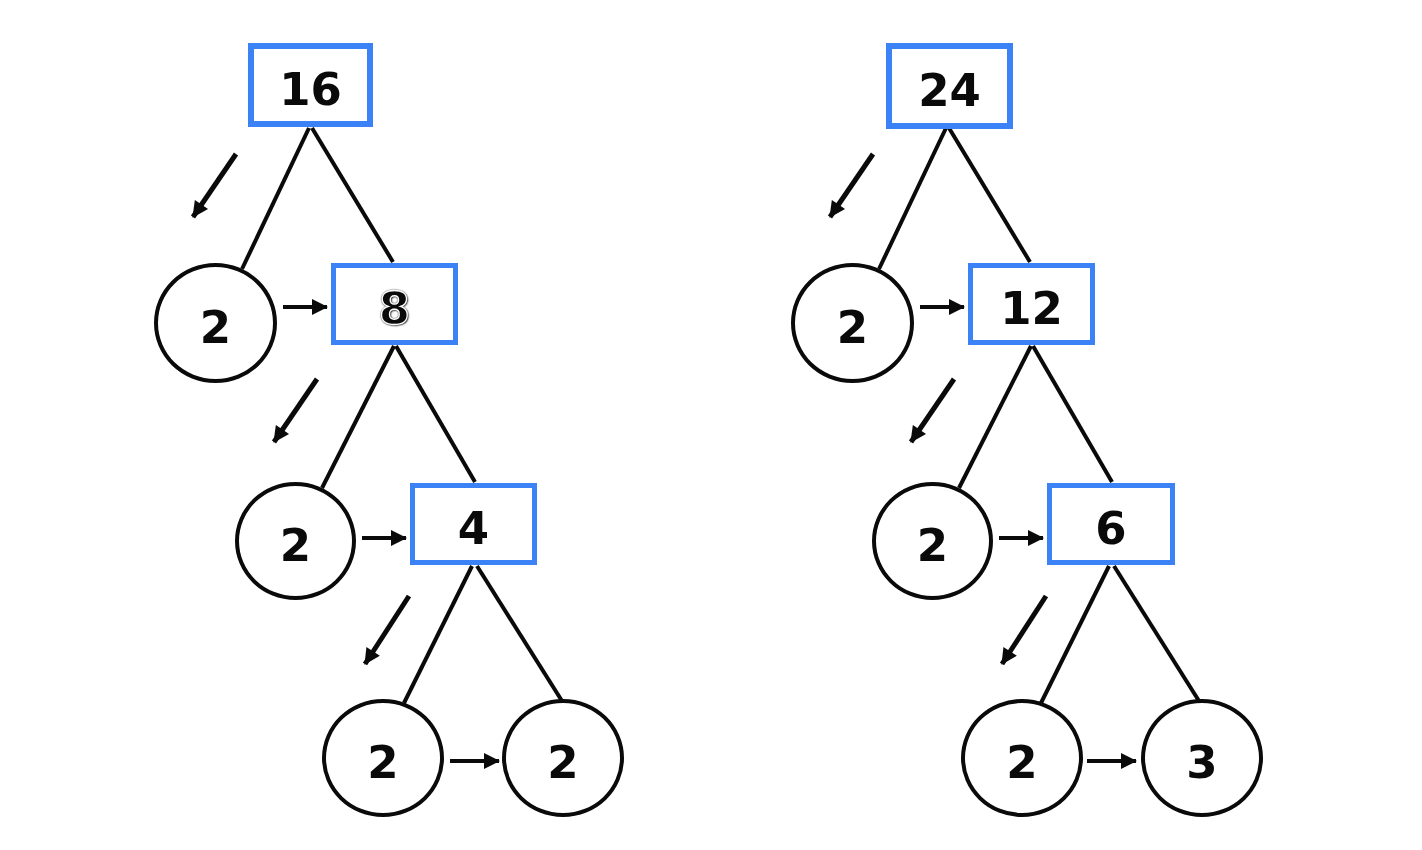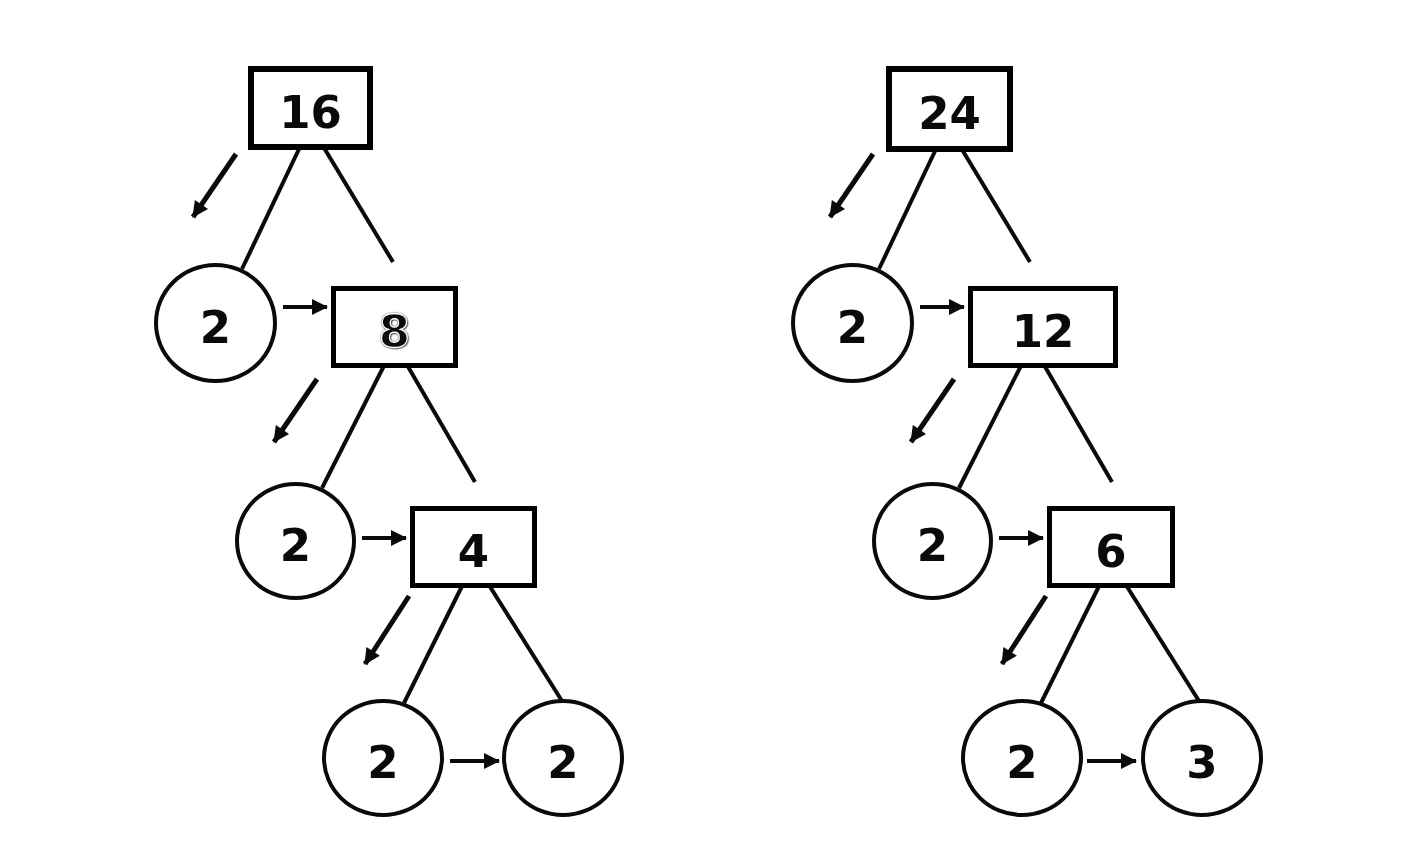--- a/index.html
+++ b/index.html
@@ -31,7 +31,7 @@
     line-height: 1;
   }
   .node span { transform: translateY(4px); }
-  .box    { border: 5px solid #000000; margin-top: 23px; }
+  .box    { border: 5px solid #3b82f6; }
   .rootbox{ border-width: 6px; }
   .circle { border: 4px solid #0a0a0a; border-radius: 50%; }
   

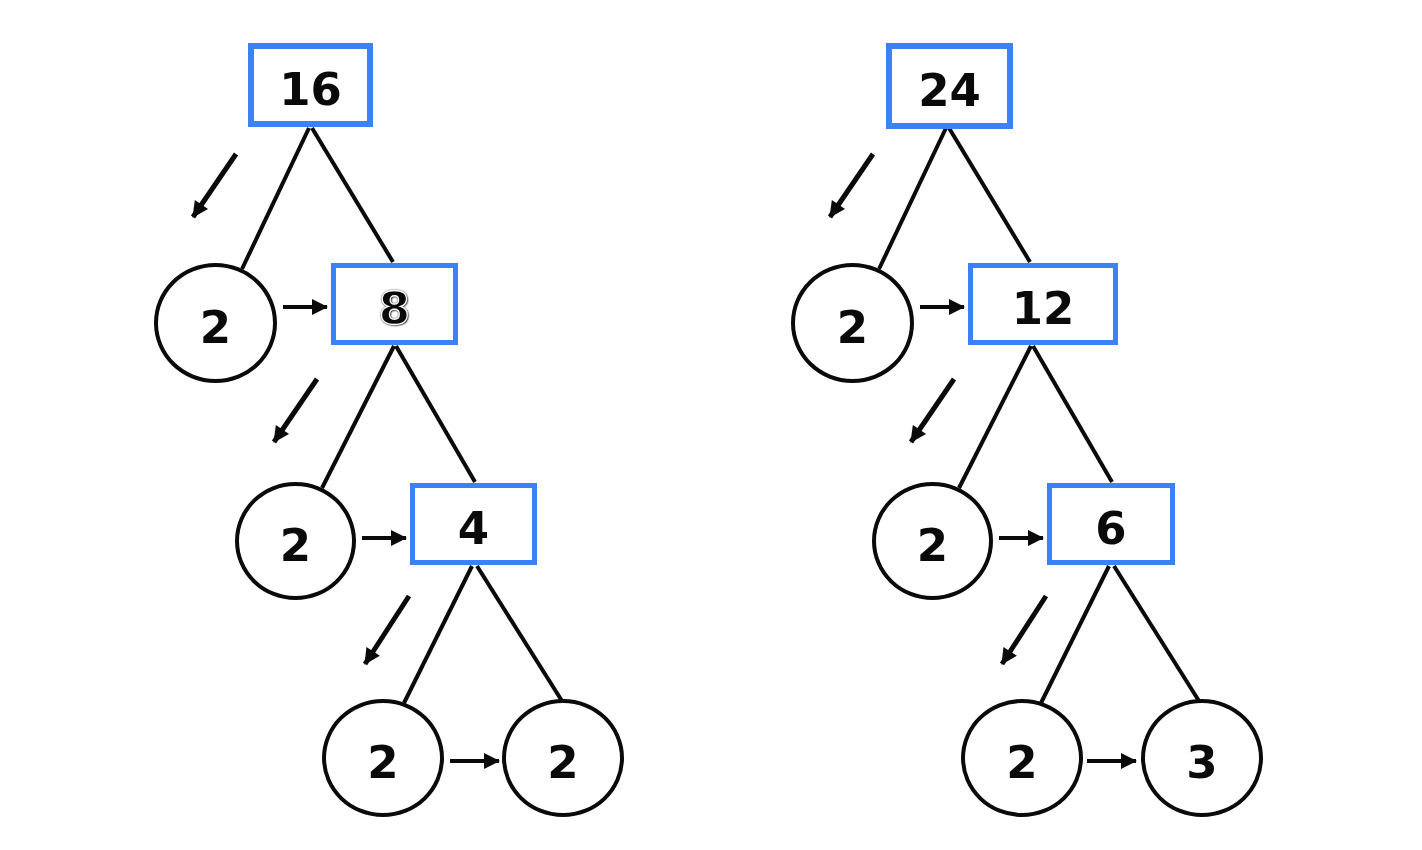--- a/index.html
+++ b/index.html
@@ -123,7 +123,7 @@
   <div class="node circle" style="left:791px; top:263px; width:123px; height:120px;">
     <span>2</span>
   </div>
-  <div class="node box" style="left:968px; top:263px; width:150px; height:82px;">
+  <div class="node box" style="left:968px; top:263px; width:127px; height:82px;">
     <span>12</span>
   </div>
 

